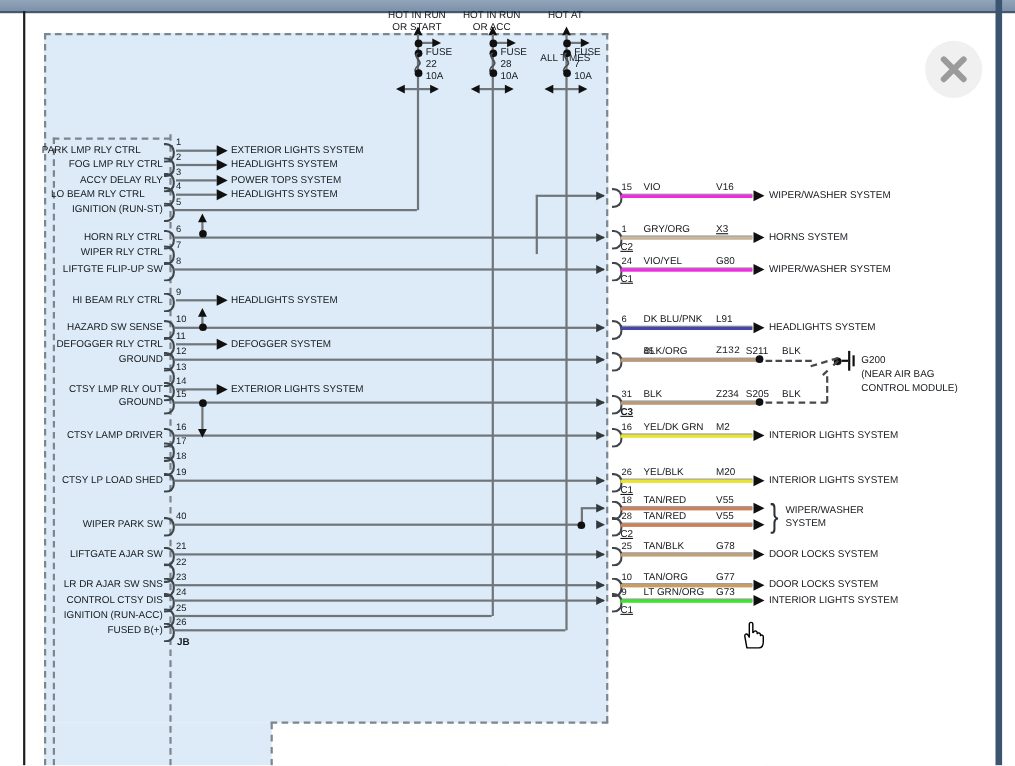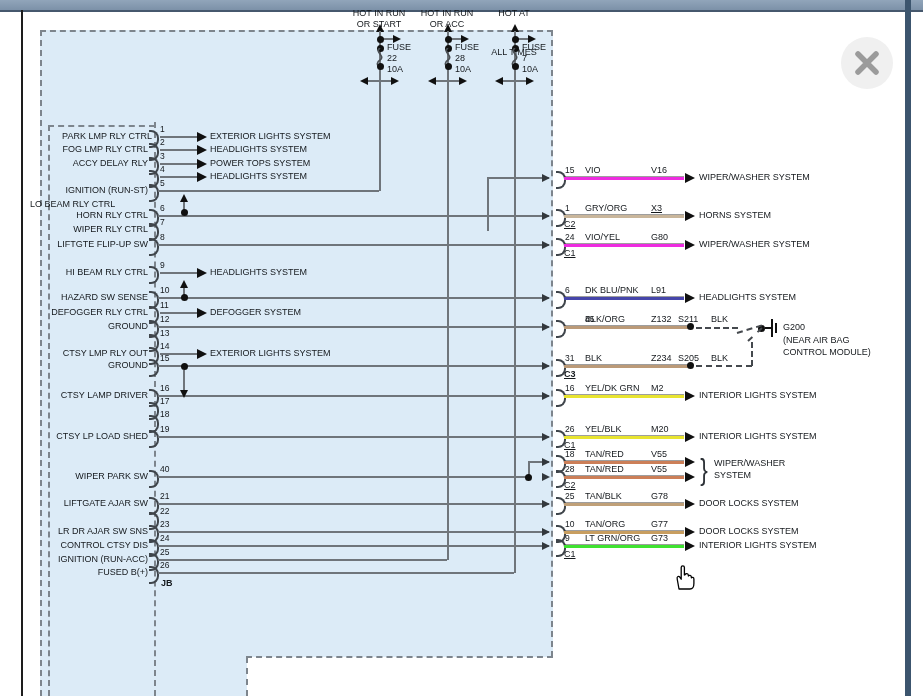--- a/index.html
+++ b/index.html
@@ -121,7 +121,7 @@
       <div class="arr-rt" style="left:526px;top:77px;"></div>
       <div class="arc" style="left:149px;top:130px;"></div>
       <div class="lbl sm" style="left:160px;top:124px;">1</div>
-      <div class="lbl" style="left:48px;top:131px;width:118px;text-align:center;">PARK LMP RLY CTRL</div>
+      <div class="lbl" style="left:38px;top:131px;width:118px;text-align:left;">PARK LMP RLY CTRL</div>
       <div class="h" style="left:160px;top:136px;width:37px;"></div>
       <div class="arr-r" style="left:197px;top:132px;"></div>
       <div class="lbl" style="left:210px;top:131px;">EXTERIOR LIGHTS SYSTEM</div>

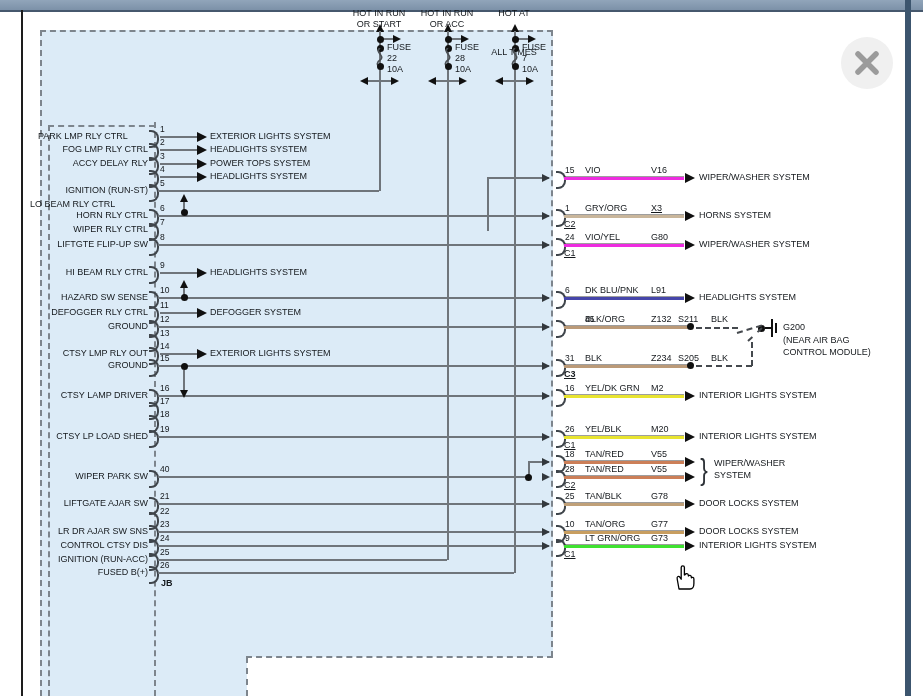--- a/index.html
+++ b/index.html
@@ -139,7 +139,7 @@
       <div class="lbl" style="left:210px;top:158px;">POWER TOPS SYSTEM</div>
       <div class="arc" style="left:149px;top:170px;"></div>
       <div class="lbl sm" style="left:160px;top:164px;">4</div>
-      <div class="lbl" style="left:30px;top:171px;width:118px;text-align:left;margin-top:28px;">LO BEAM RLY CTRL</div>
+      <div class="lbl" style="left:30px;top:171px;width:118px;text-align:center;">LO BEAM RLY CTRL</div>
       <div class="h" style="left:160px;top:176px;width:37px;"></div>
       <div class="arr-r" style="left:197px;top:172px;"></div>
       <div class="lbl" style="left:210px;top:171px;">HEADLIGHTS SYSTEM</div>

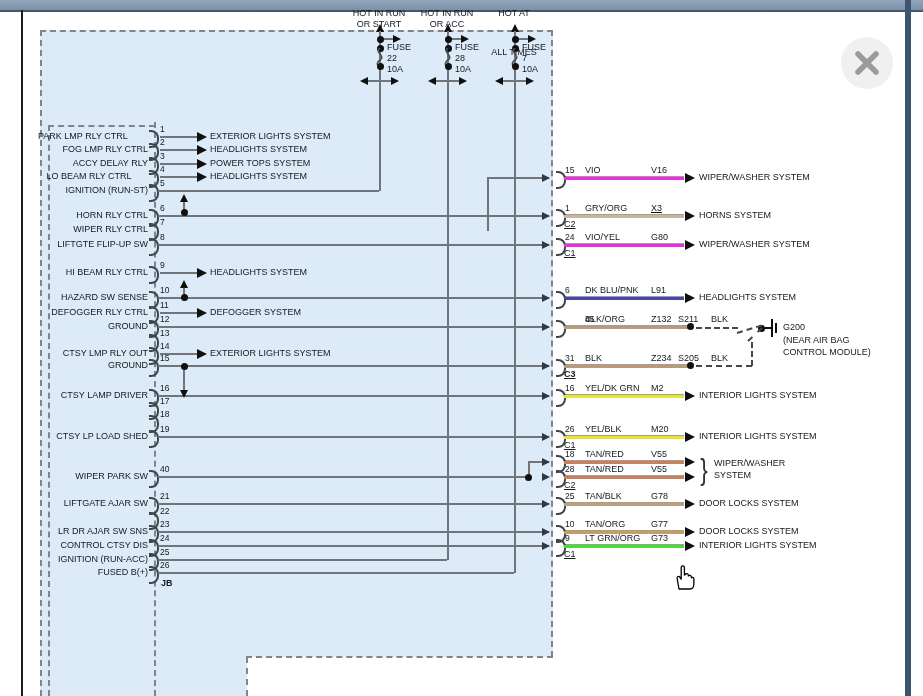--- a/index.html
+++ b/index.html
@@ -288,7 +288,7 @@
       <div class="arc" style="left:556px;top:320px;"></div>
       <div class="lbl sm" style="left:585px;top:314px;">45</div>
       <div class="lbl" style="left:585px;top:314px;">BLK/ORG</div>
-      <div class="lbl" style="left:651px;top:314px;">Z132</div>
+      <div class="lbl" style="left:651px;top:314px;font-family:Liberation Mono, monospace;">Z132</div>
       <div class="cwire" style="left: 564px; top: 326px; width: 125px; background: rgb(187, 154, 120);"></div>
       <div class="dot" style="left:687px;top:323px;"></div>
       <div class="lbl" style="left:678px;top:314px;">S211</div>

